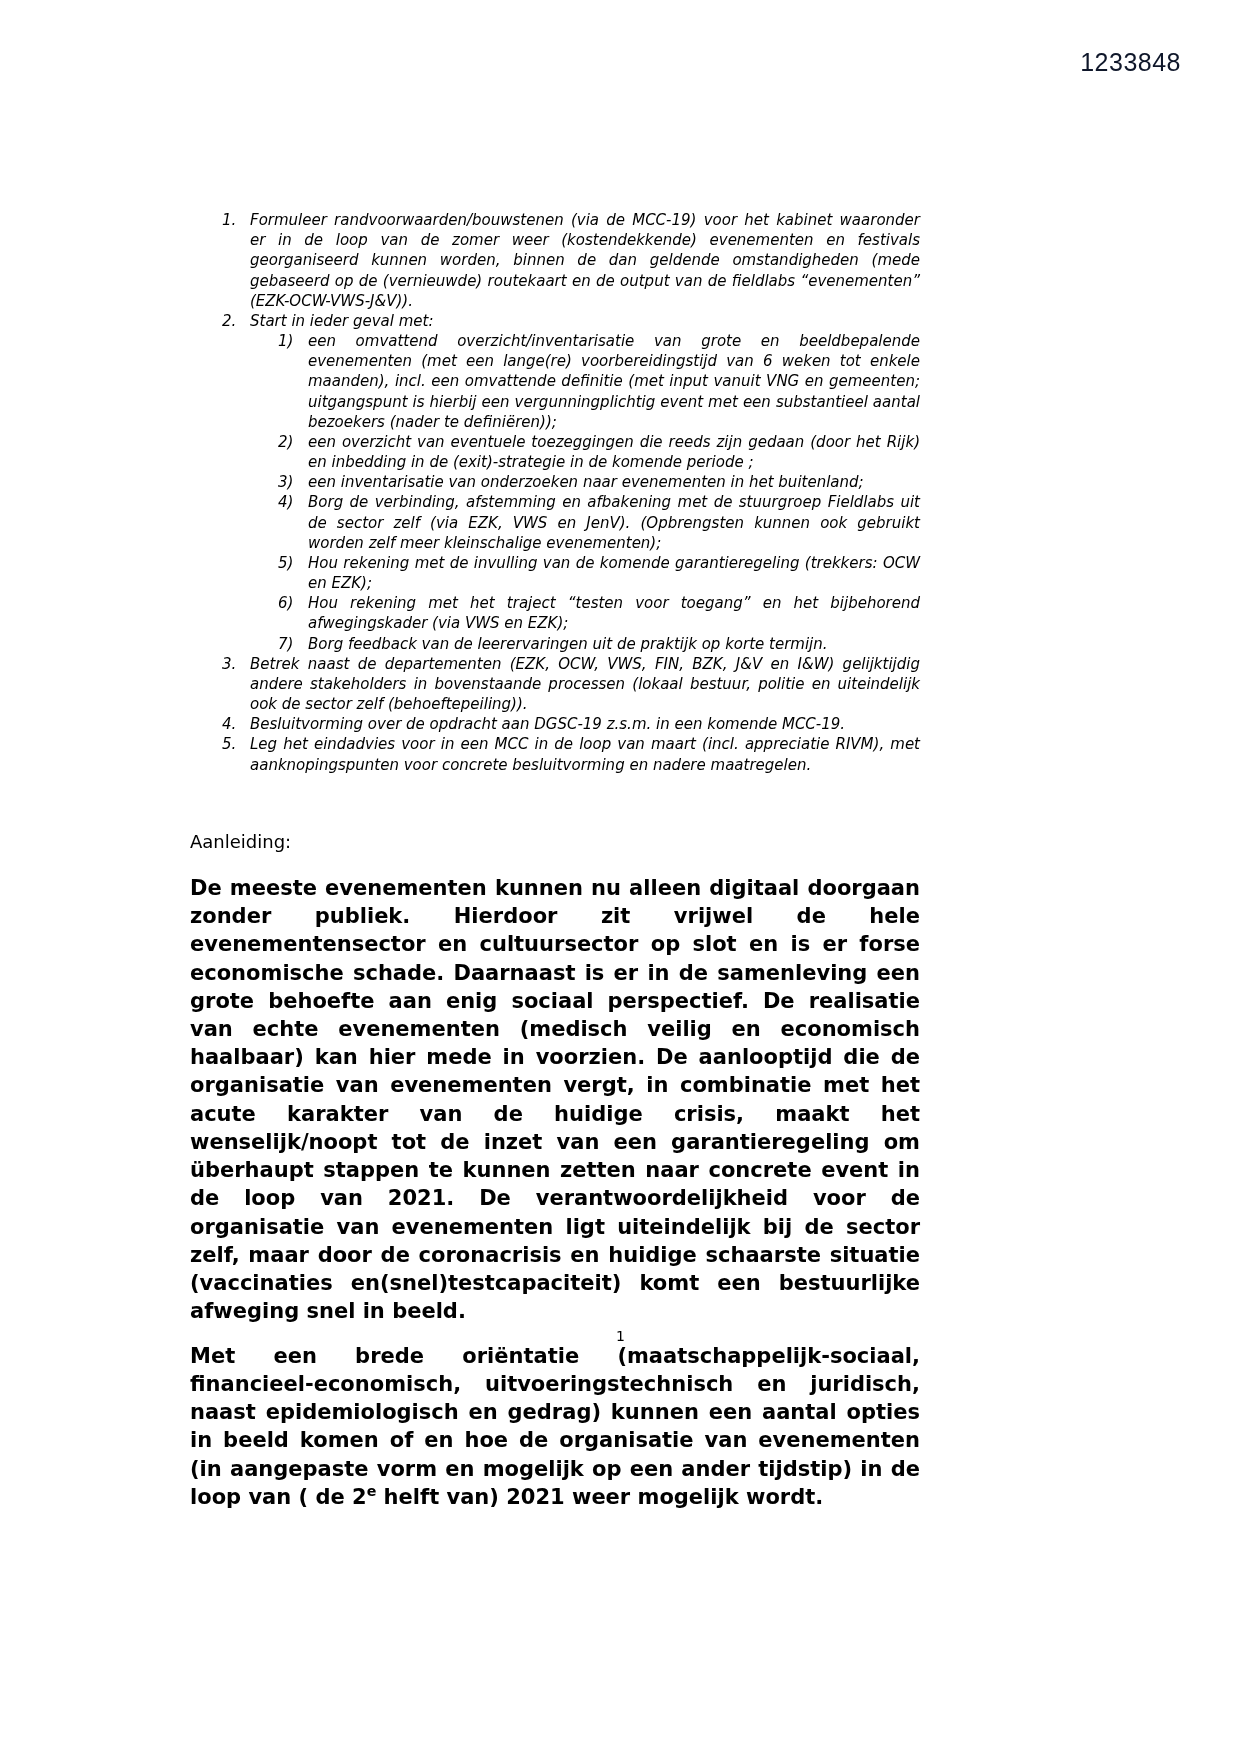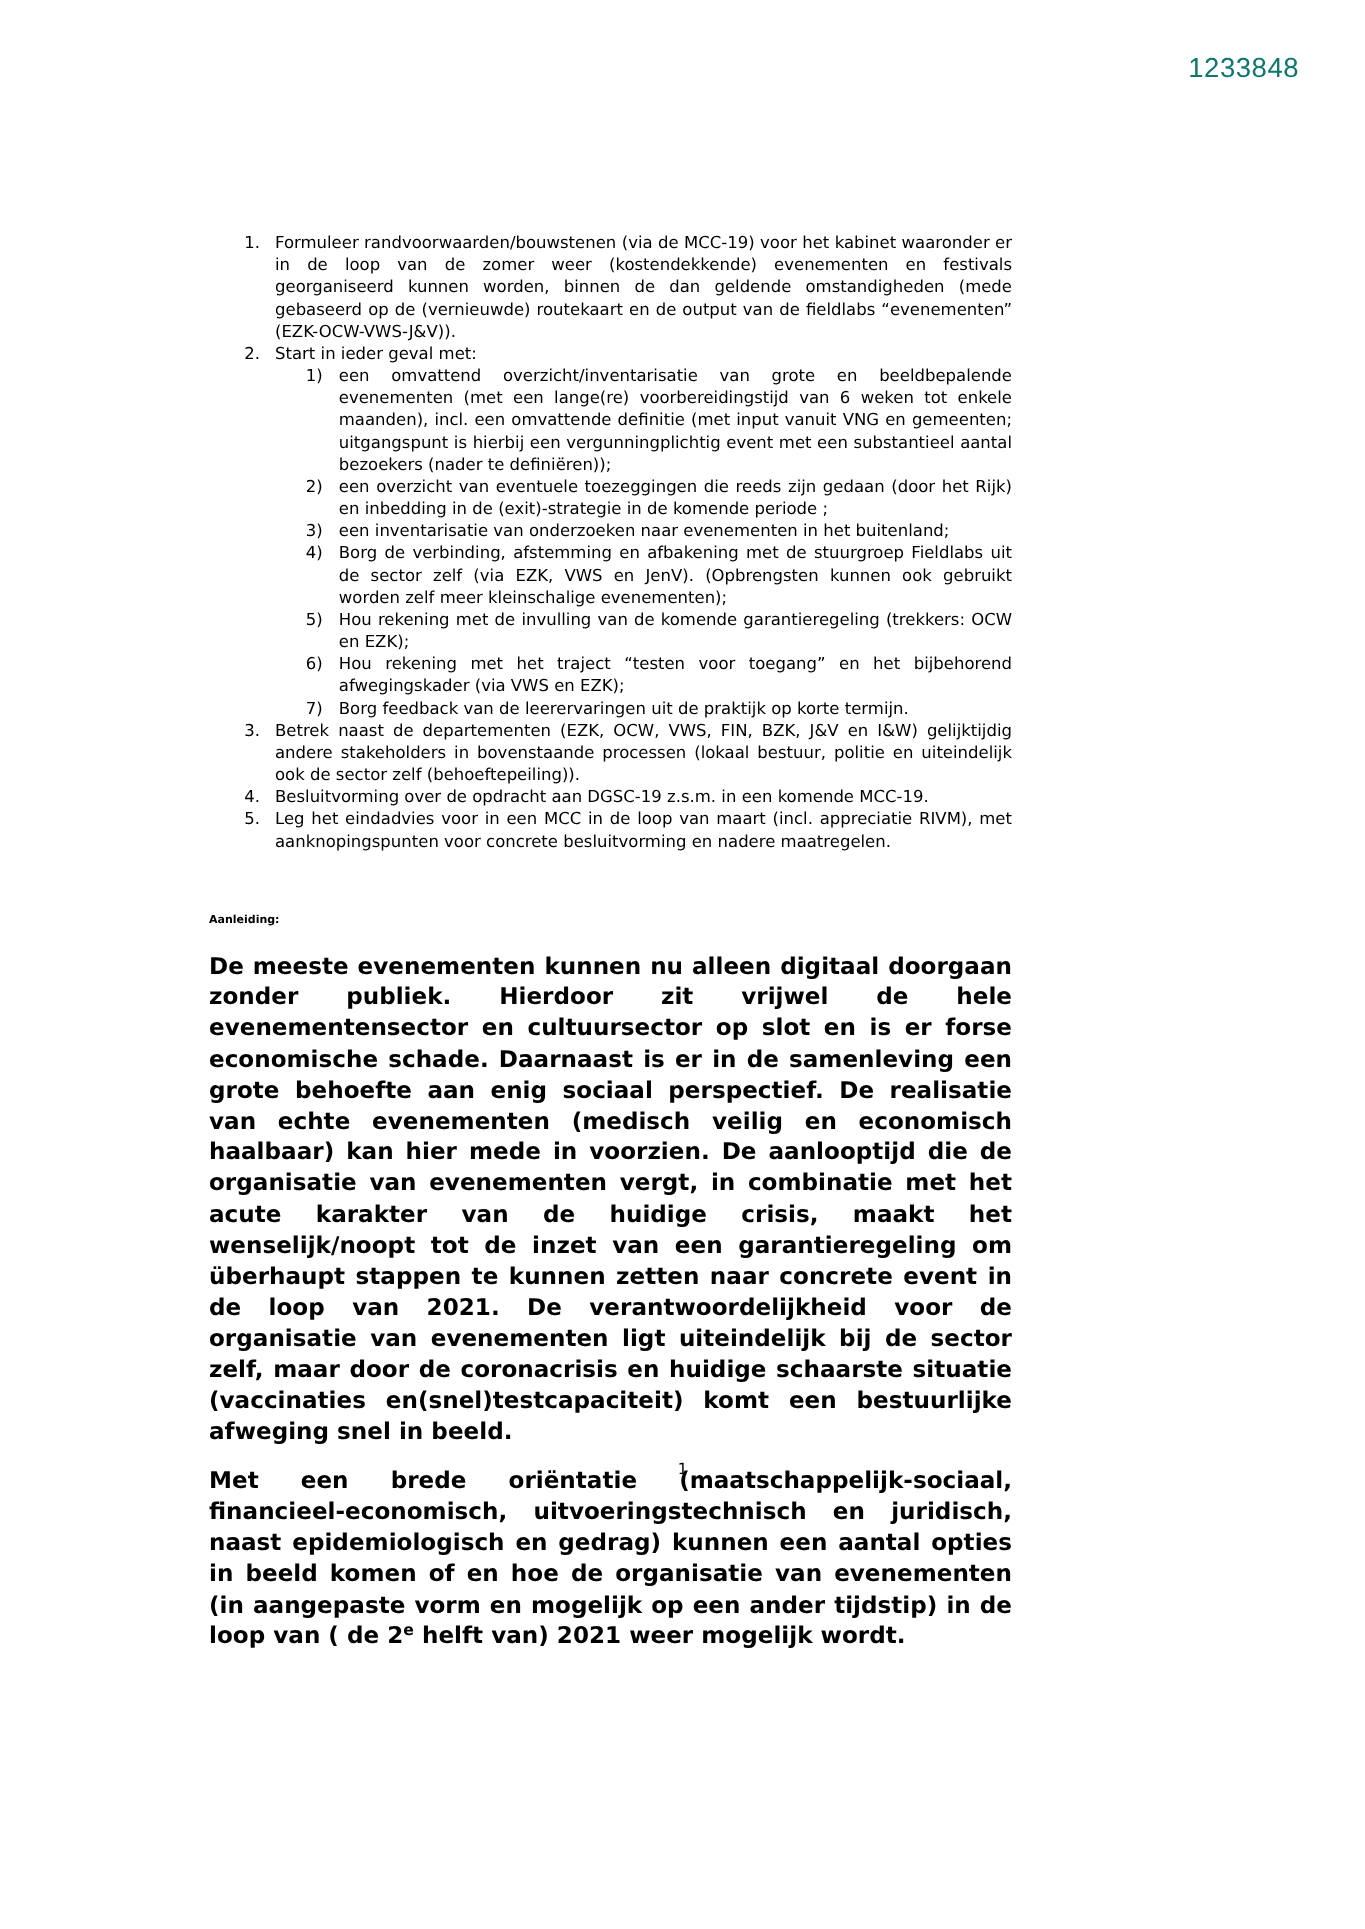--- a/index.html
+++ b/index.html
@@ -24,7 +24,7 @@
     font-family: "Liberation Sans", sans-serif;
     font-size: 25px;
     letter-spacing: 0.5px;
-    color: #0f766e;
+    color: #0f172a;
   }
   .content {
     position: absolute;

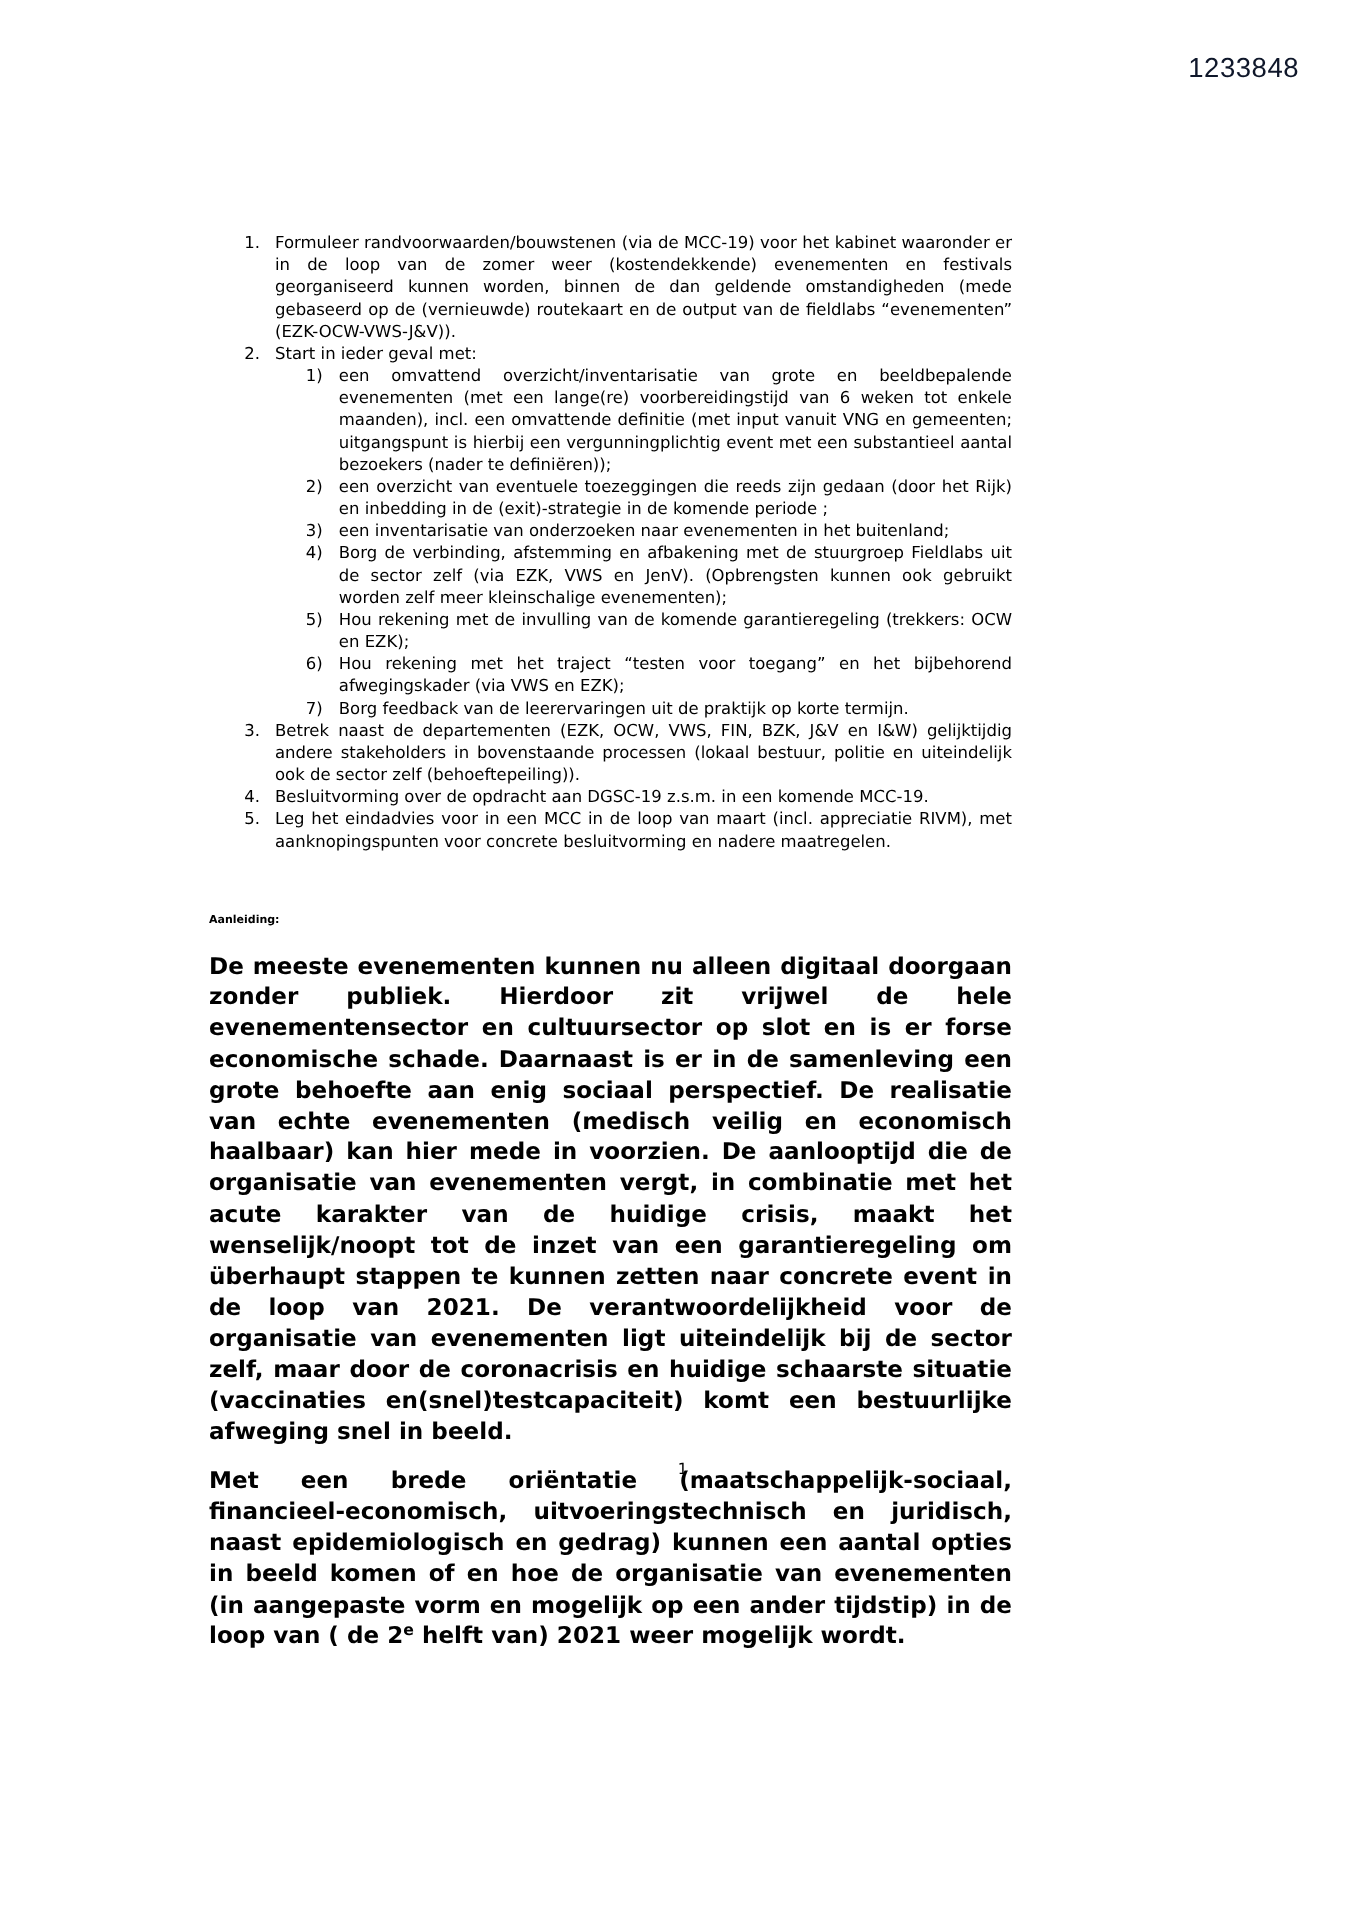--- a/index.html
+++ b/index.html
@@ -47,6 +47,7 @@
     margin: 24px 0 0 0;
     padding: 0;
     counter-reset: l1;
+    font-style: italic;
   }
   ol.lvl1 > li {
     counter-increment: l1;

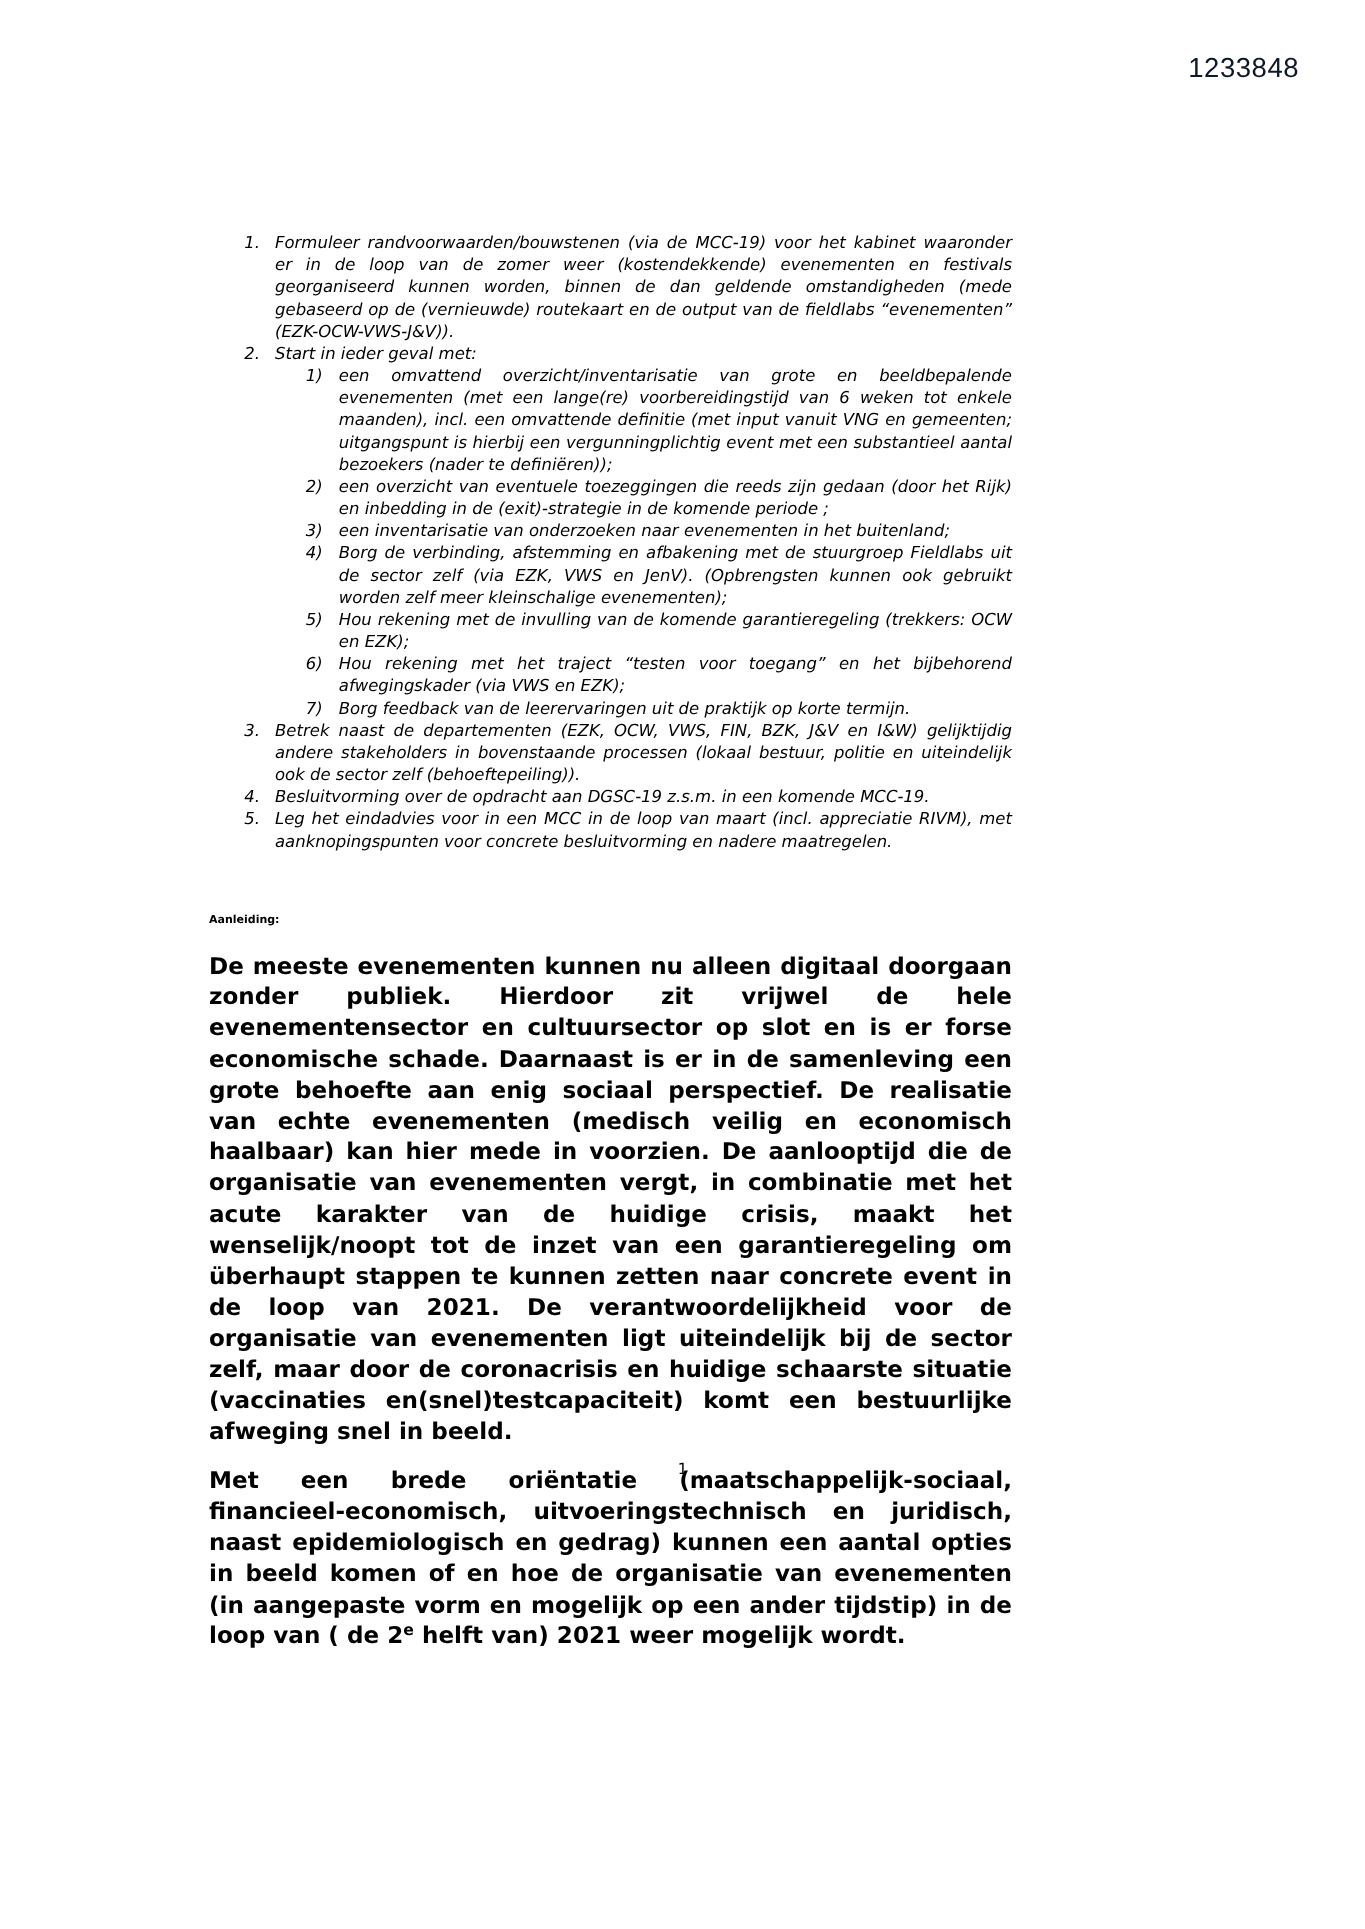--- a/index.html
+++ b/index.html
@@ -91,8 +91,8 @@
     font-size: 15px;
   }
   .heading2 {
-    font-weight: bold;
-    font-size: 10px;
+    font-weight: normal;
+    font-size: 18px;
     margin: 56px 0 12px 0;
   }
   .para {

